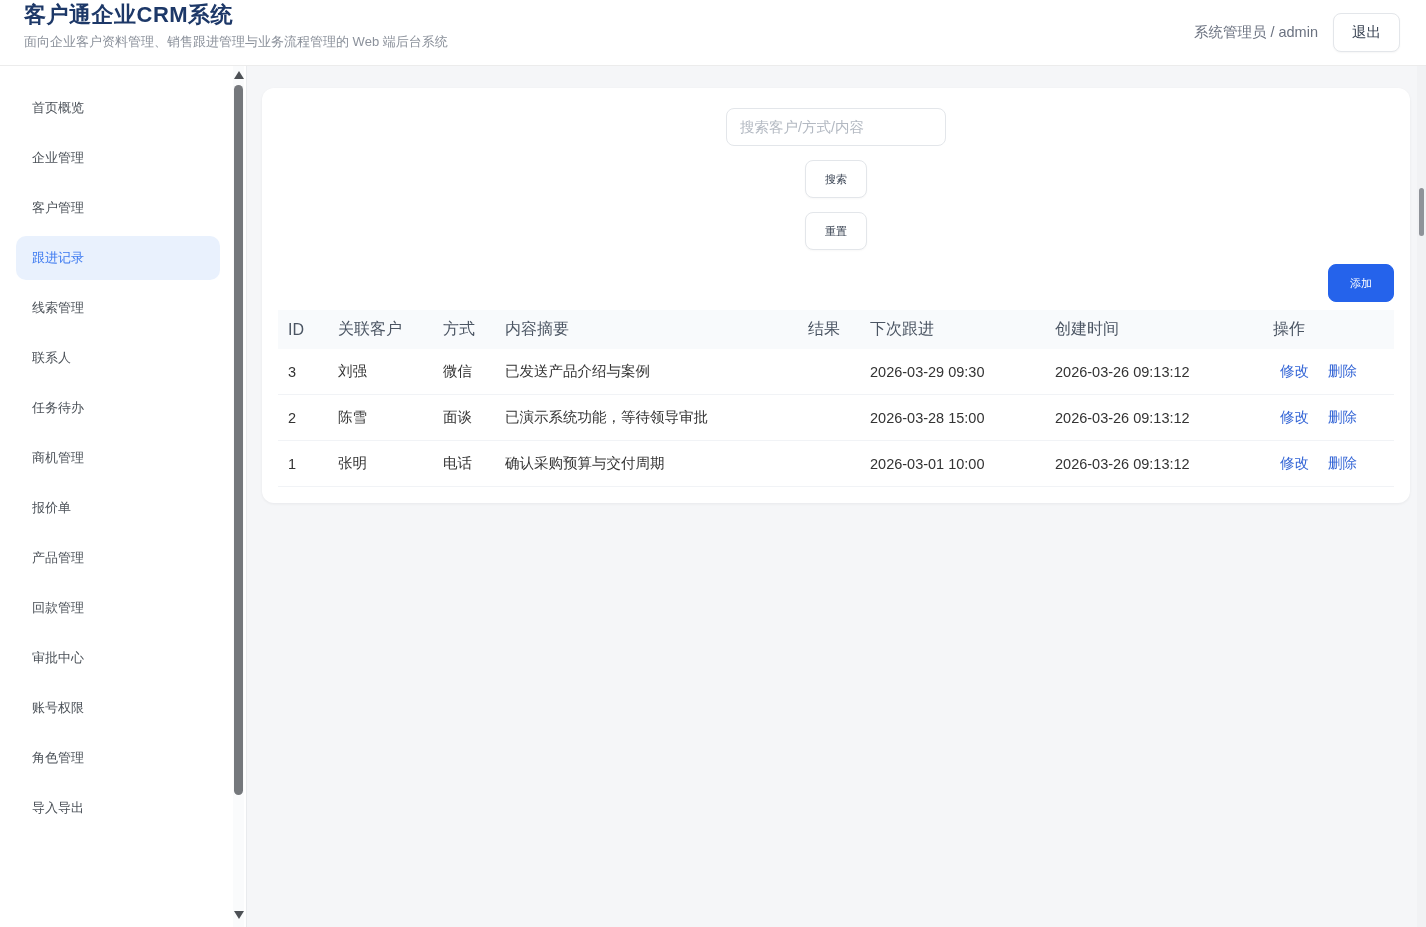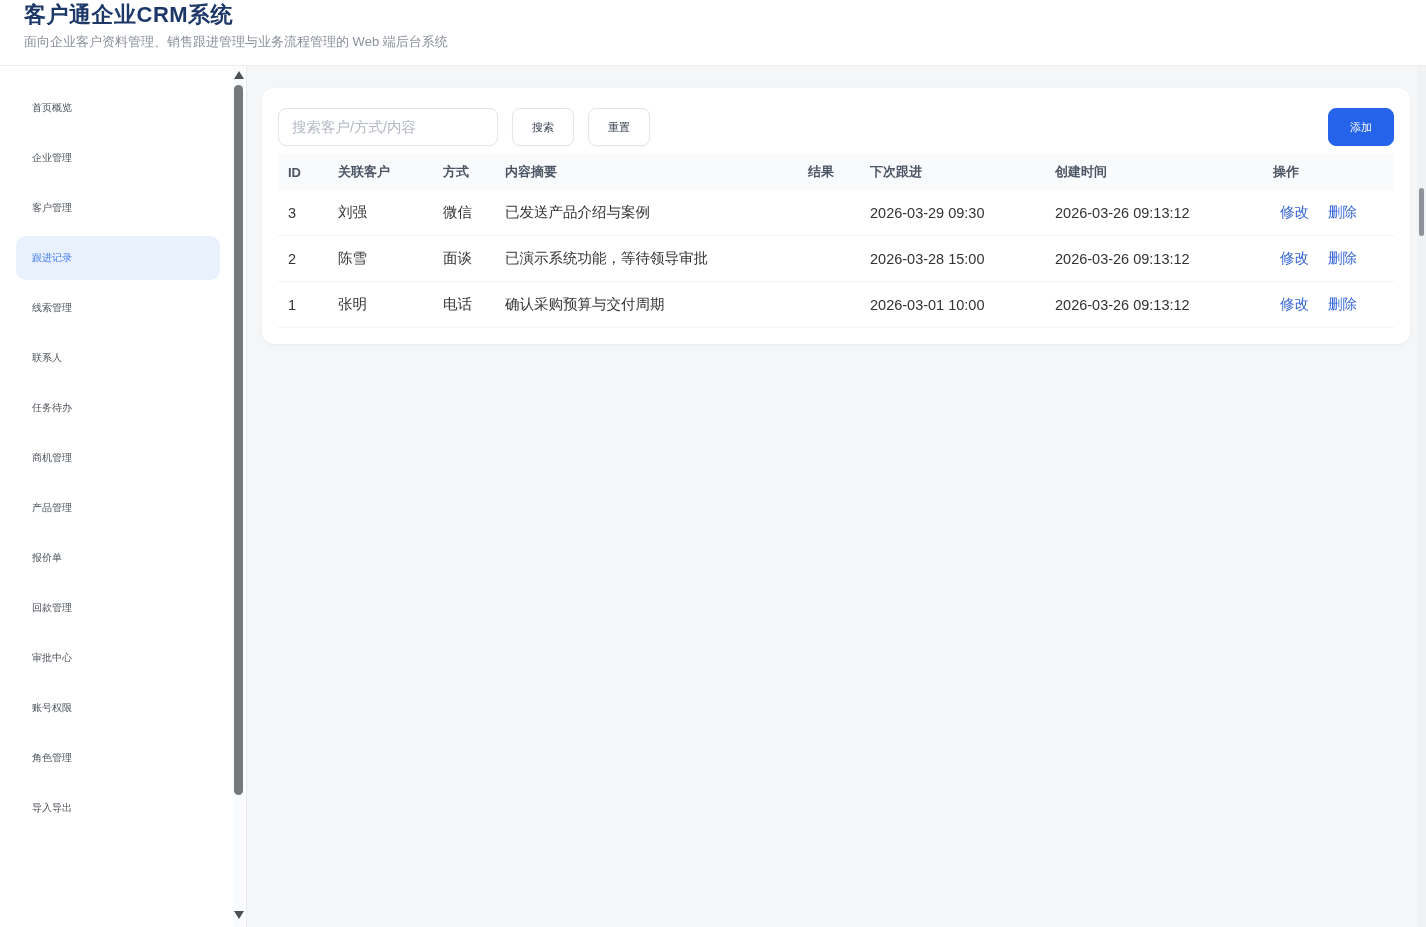--- a/index.html
+++ b/index.html
@@ -103,6 +103,10 @@
   <div class="header-left">
     <h1 class="app-title">客户通企业CRM系统</h1>
     <p class="app-subtitle">面向企业客户资料管理、销售跟进管理与业务流程管理的 Web 端后台系统</p>
+  </div>
+  <div class="header-right">
+    <span class="user-info">系统管理员 / admin</span>
+    <button class="logout-btn">退出</button>
   </div>
 </header>
 

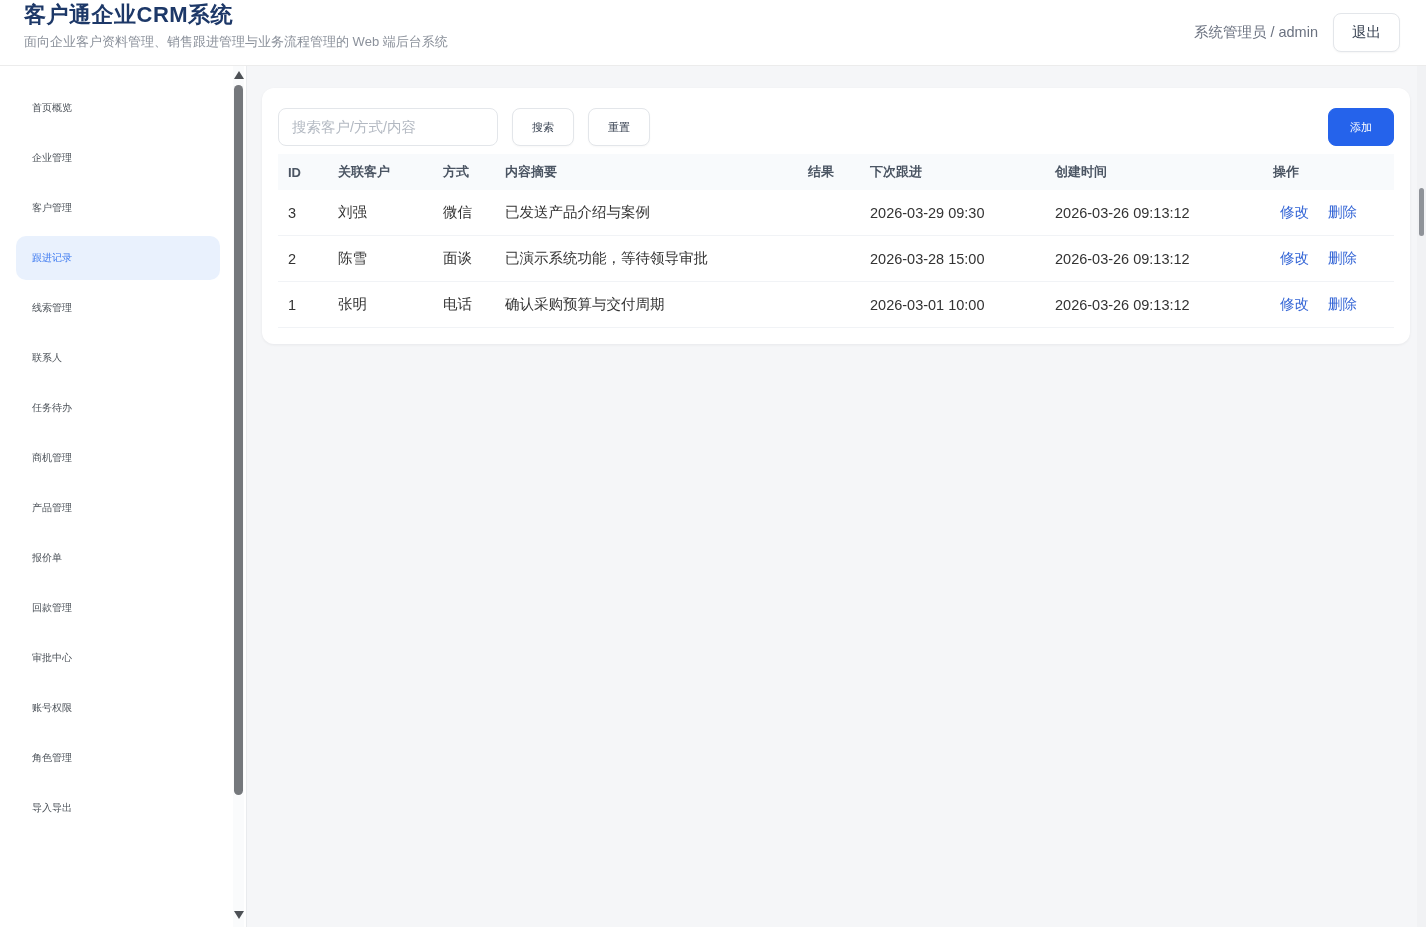--- a/index.html
+++ b/index.html
@@ -35,7 +35,7 @@
   .sidebar ul { list-style:none; margin:0; padding:20px 26px 0 16px; }
   .sb-item {
     height:44px; line-height:44px; padding:0 16px; margin-bottom:6px;
-    border-radius:10px; font-size:10px; color:#4b5158; cursor:pointer;
+    border-radius:10px; font-size:13px; color:#4b5158; cursor:pointer;
     white-space:nowrap;
   }
   .sb-item.active { background:#e9f1fd; color:#3c79f0; }

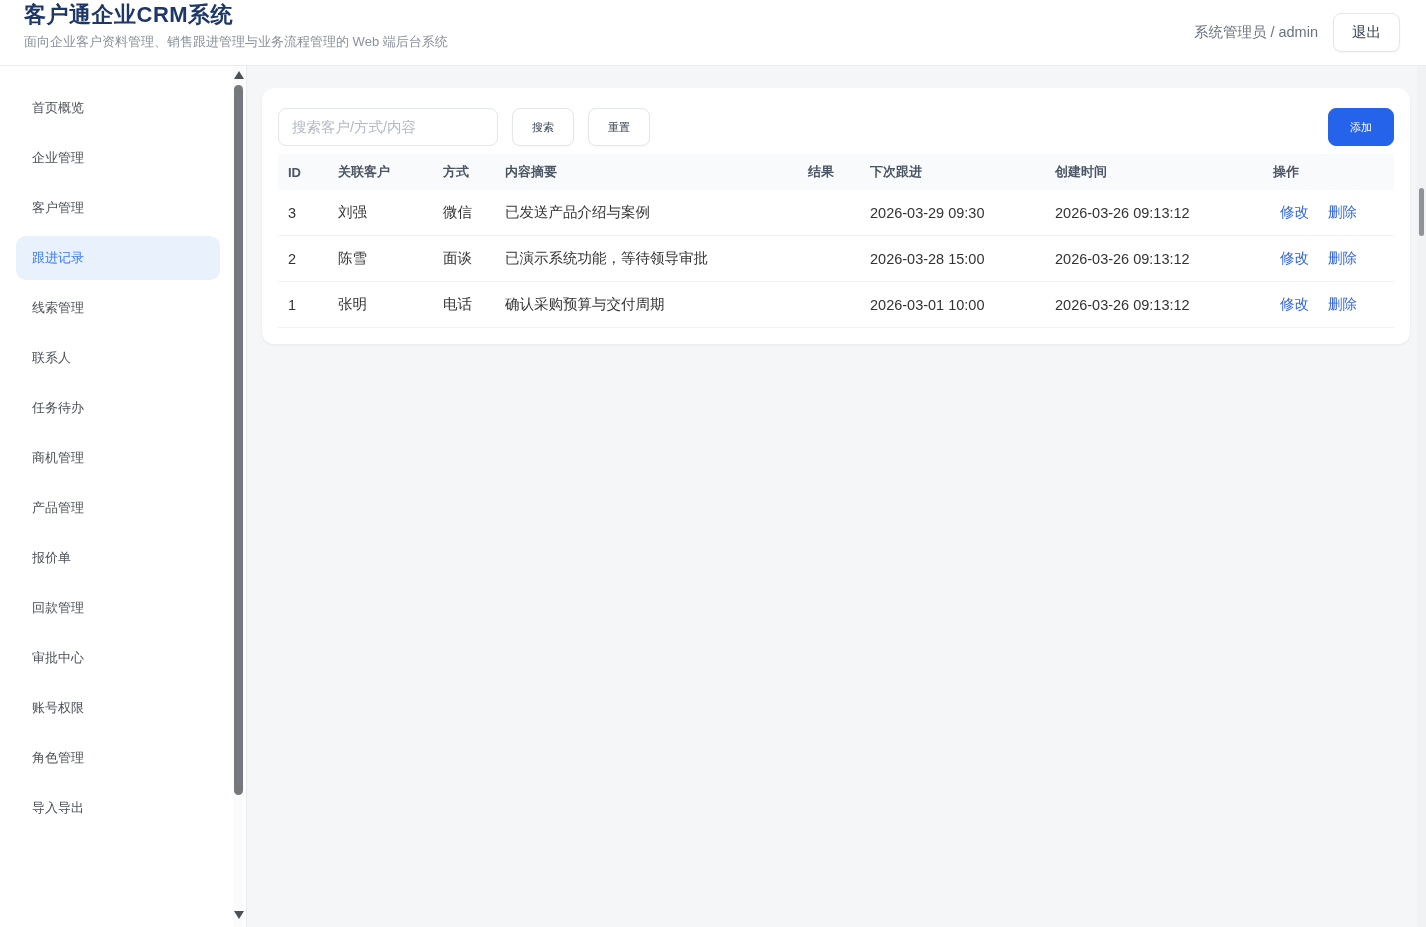--- a/index.html
+++ b/index.html
@@ -58,7 +58,7 @@
     box-shadow:0 1px 3px rgba(15,23,42,.06);
     padding:20px 16px 16px 16px;
   }
-  .toolbar { display:flex; align-items:center; gap:14px; margin-bottom:8px; }
+  .toolbar { display:flex; align-items:center; gap:14px; margin-bottom:8px;flex-direction:column; }
   .search-input {
     width:220px; height:38px; border:1px solid #e3e6ea; border-radius:8px;
     padding:0 13px; font-size:14.5px; color:#333; outline:none;

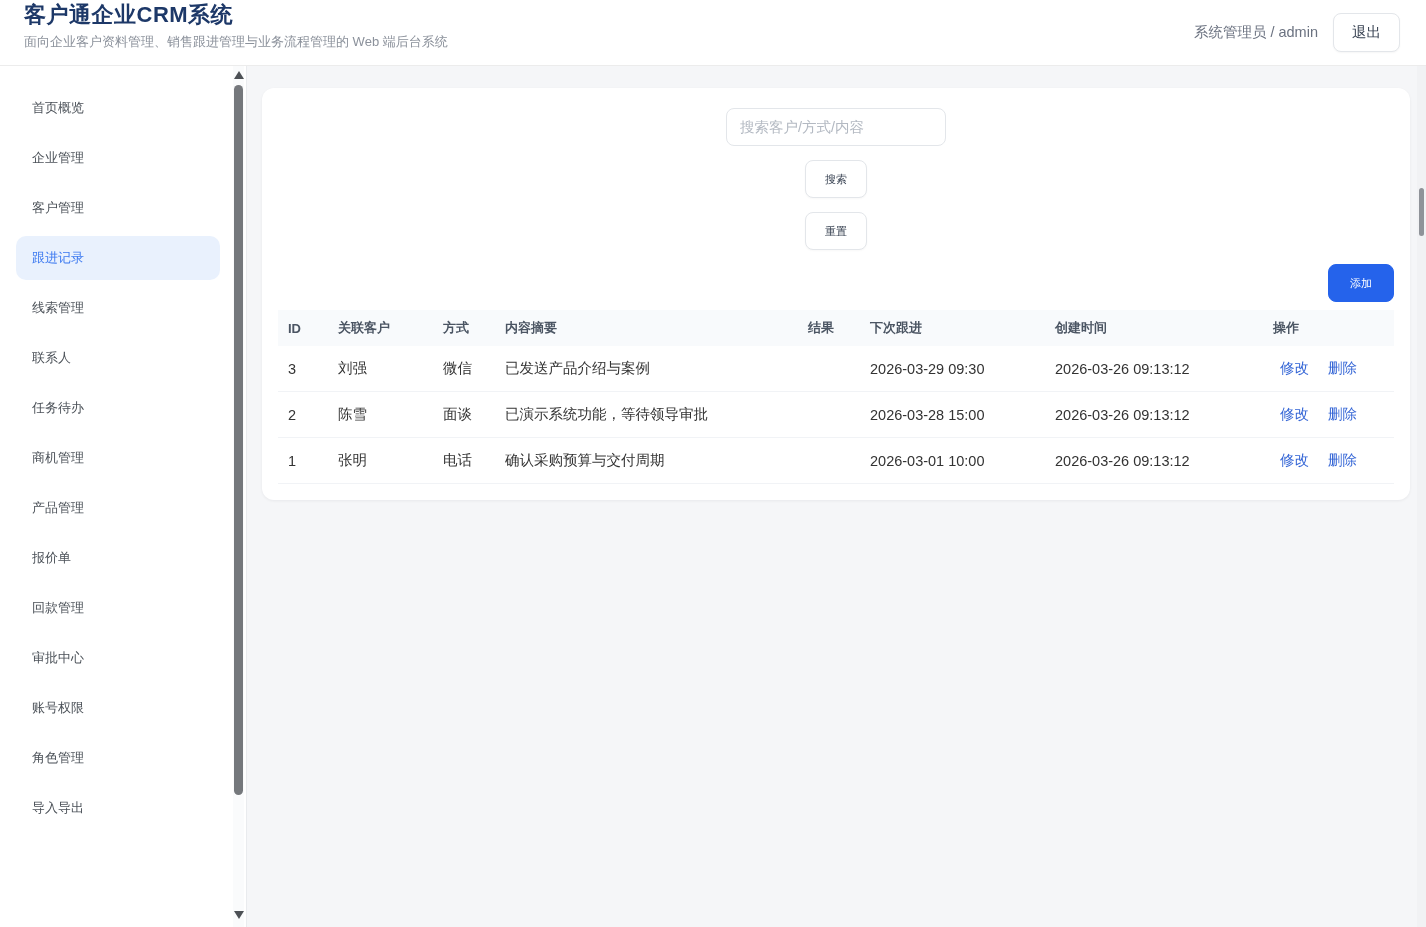--- a/index.html
+++ b/index.html
@@ -78,8 +78,8 @@
   
   table { width:100%; border-collapse:collapse; font-size:14.5px; table-layout:fixed; }
   thead th {
-    background:#f8fafc; color:#4b5563; font-weight:bold; text-align:left;
-    padding:9px 10px; font-size:13px;
+    background:#f8fafc; color:#4b5563; font-weight:normal; text-align:left;
+    padding:9px 10px; font-size:16px;
   }
   tbody td {
     padding:13px 10px; border-bottom:1px solid #f1f3f6; color:#333;

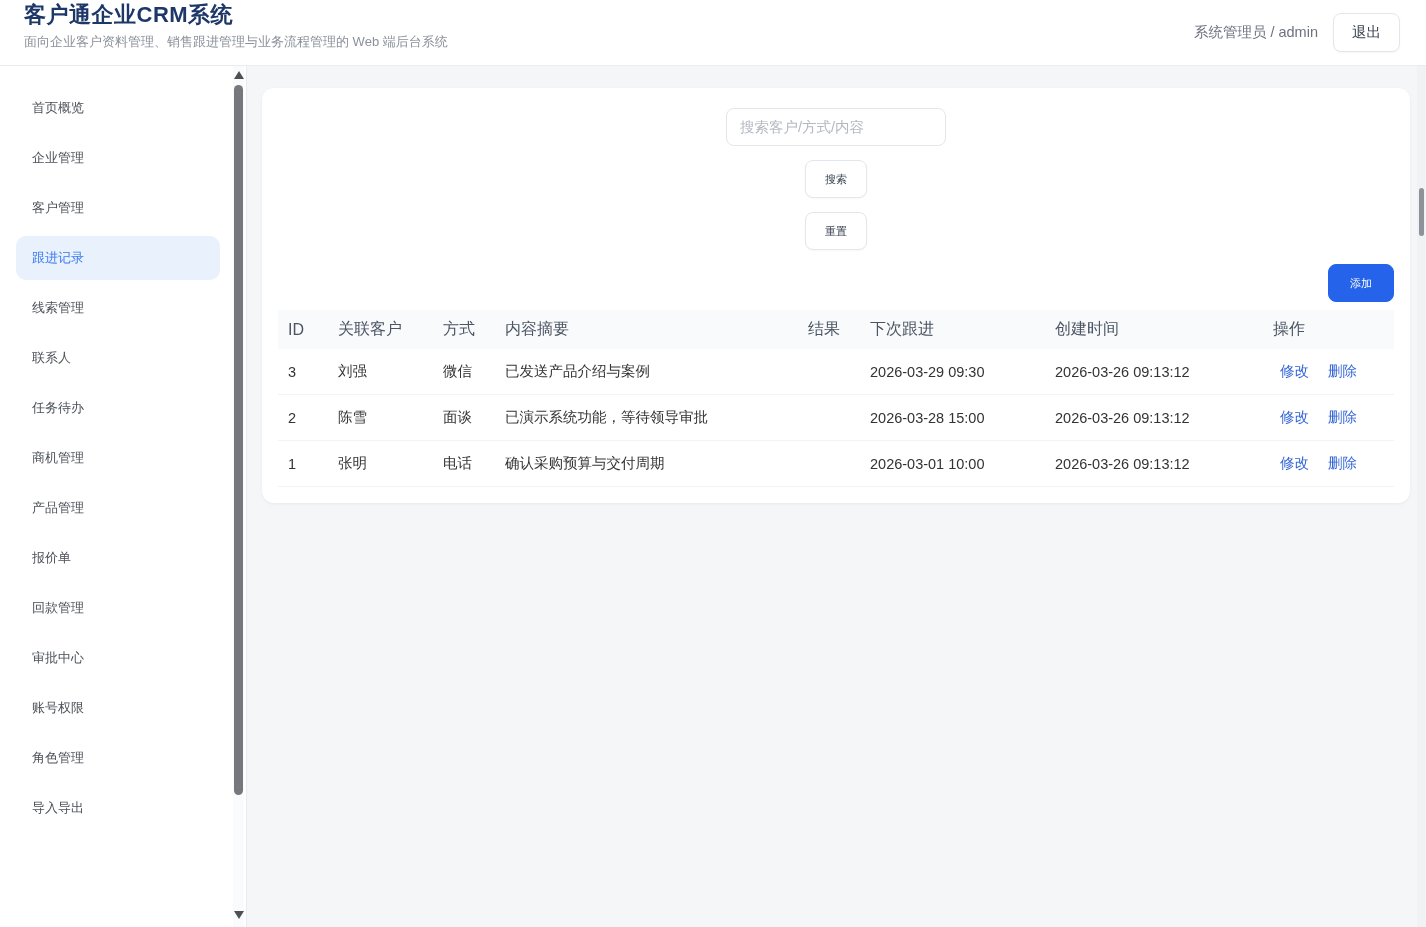--- a/index.html
+++ b/index.html
@@ -122,8 +122,8 @@
         <li class="sb-item">联系人</li>
         <li class="sb-item">任务待办</li>
         <li class="sb-item">商机管理</li>
+        <li class="sb-item">报价单</li>
         <li class="sb-item">产品管理</li>
-        <li class="sb-item">报价单</li>
         <li class="sb-item">回款管理</li>
         <li class="sb-item">审批中心</li>
         <li class="sb-item">账号权限</li>

